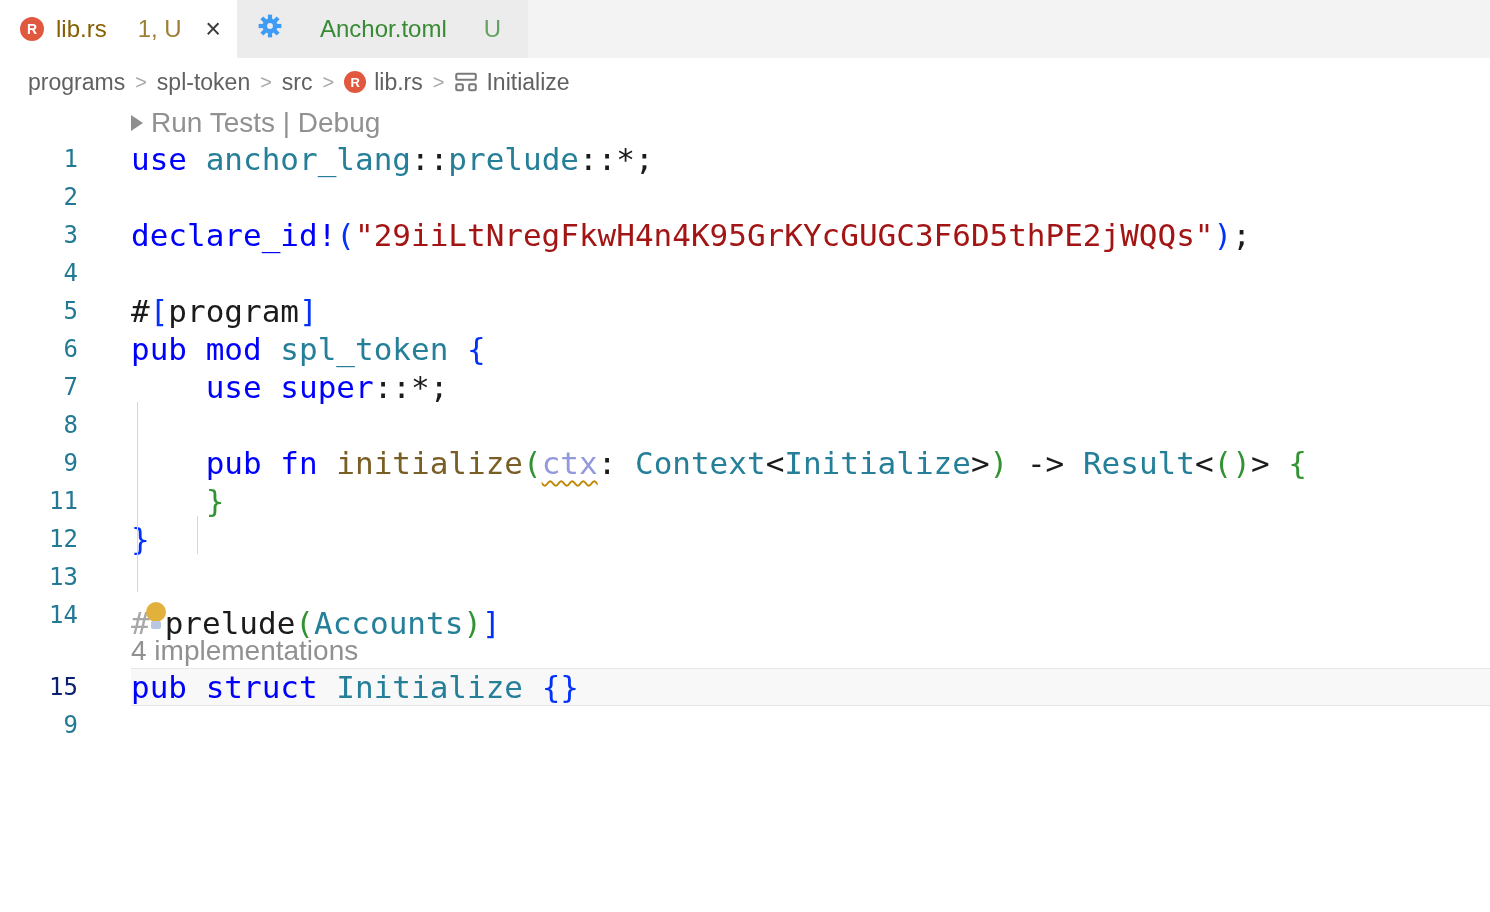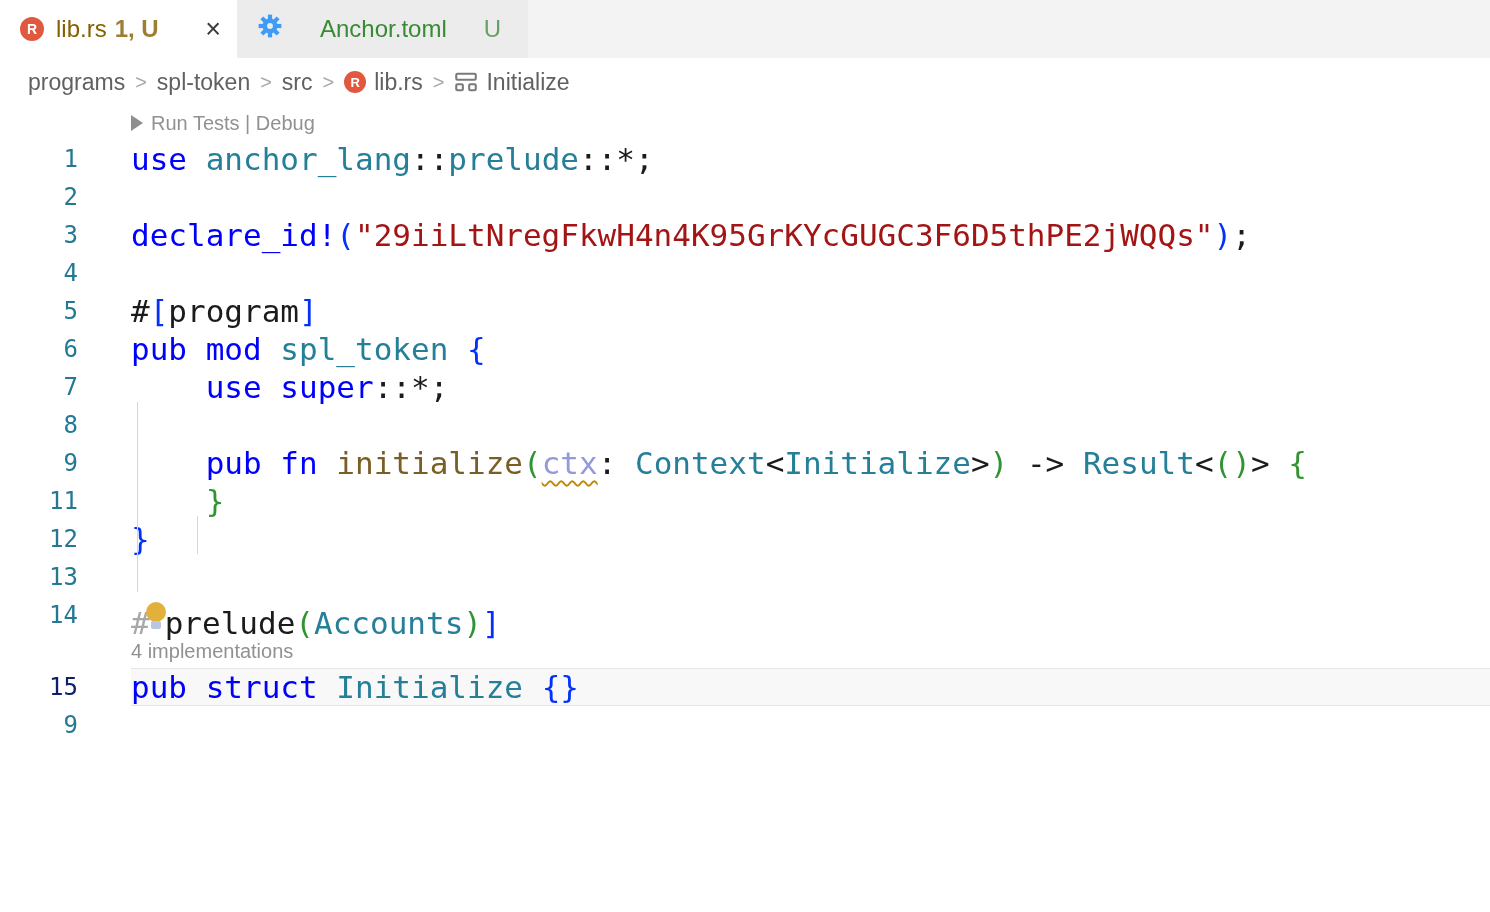--- a/index.html
+++ b/index.html
@@ -16,7 +16,7 @@
                 color:#fff; font-size:14px; font-weight:bold; display:flex;
                 align-items:center; justify-content:center; }
   .tab-label.warn { color:var(--tabWarn); }
-  .tab-badge.warn { color:var(--tabWarn); opacity:.8; margin-left:8px;font-weight:bold; }
+  .tab-badge.warn { color:var(--tabWarn); opacity:.8; margin-left:31px; }
   .tab-label.green { color:var(--tabGreen); }
   .tab-badge.green { color:var(--tabGreen); opacity:.75; margin-left:12px; }
   .tab-close { margin-left:auto; font-size:27px; color:#3b3b3b; line-height:1; cursor:pointer; }

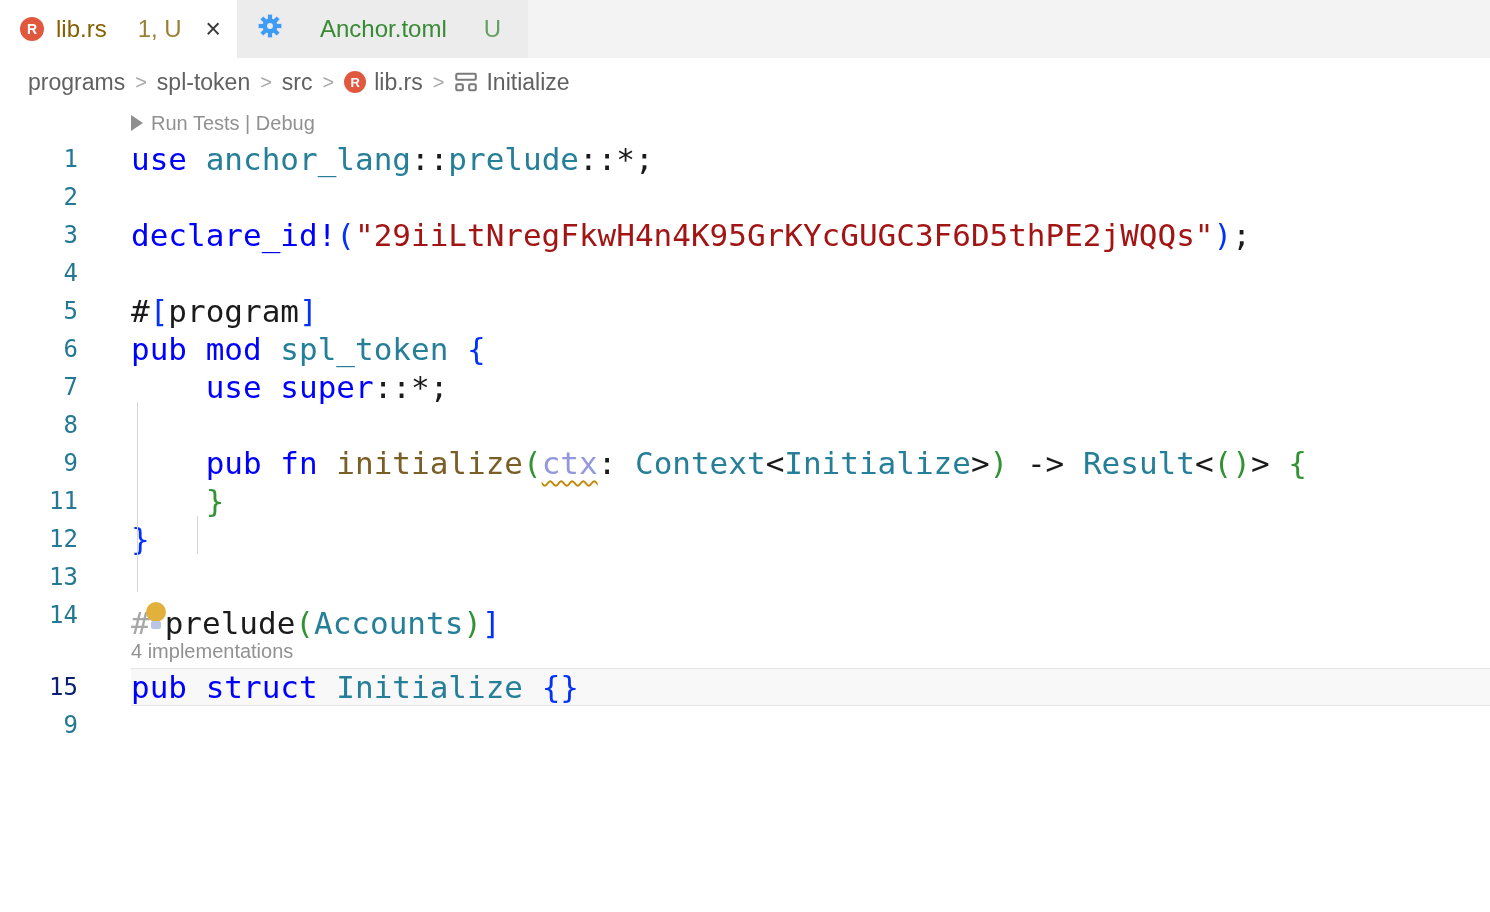--- a/index.html
+++ b/index.html
@@ -23,7 +23,7 @@
 
   
   .breadcrumbs { height:48px; background:#fff; display:flex; align-items:center;
-                 padding-left:16px; font-size:23px; color:var(--breadcrumbFg);margin-left:12px; }
+                 padding-left:28px; font-size:23px; color:var(--breadcrumbFg); }
   .crumb { cursor:pointer; }
   .crumb-sep { color:#a9a9a9; font-size:20px; padding:0 10px; }
   .crumb-icon { display:inline-flex; margin-right:8px; vertical-align:-3px; }

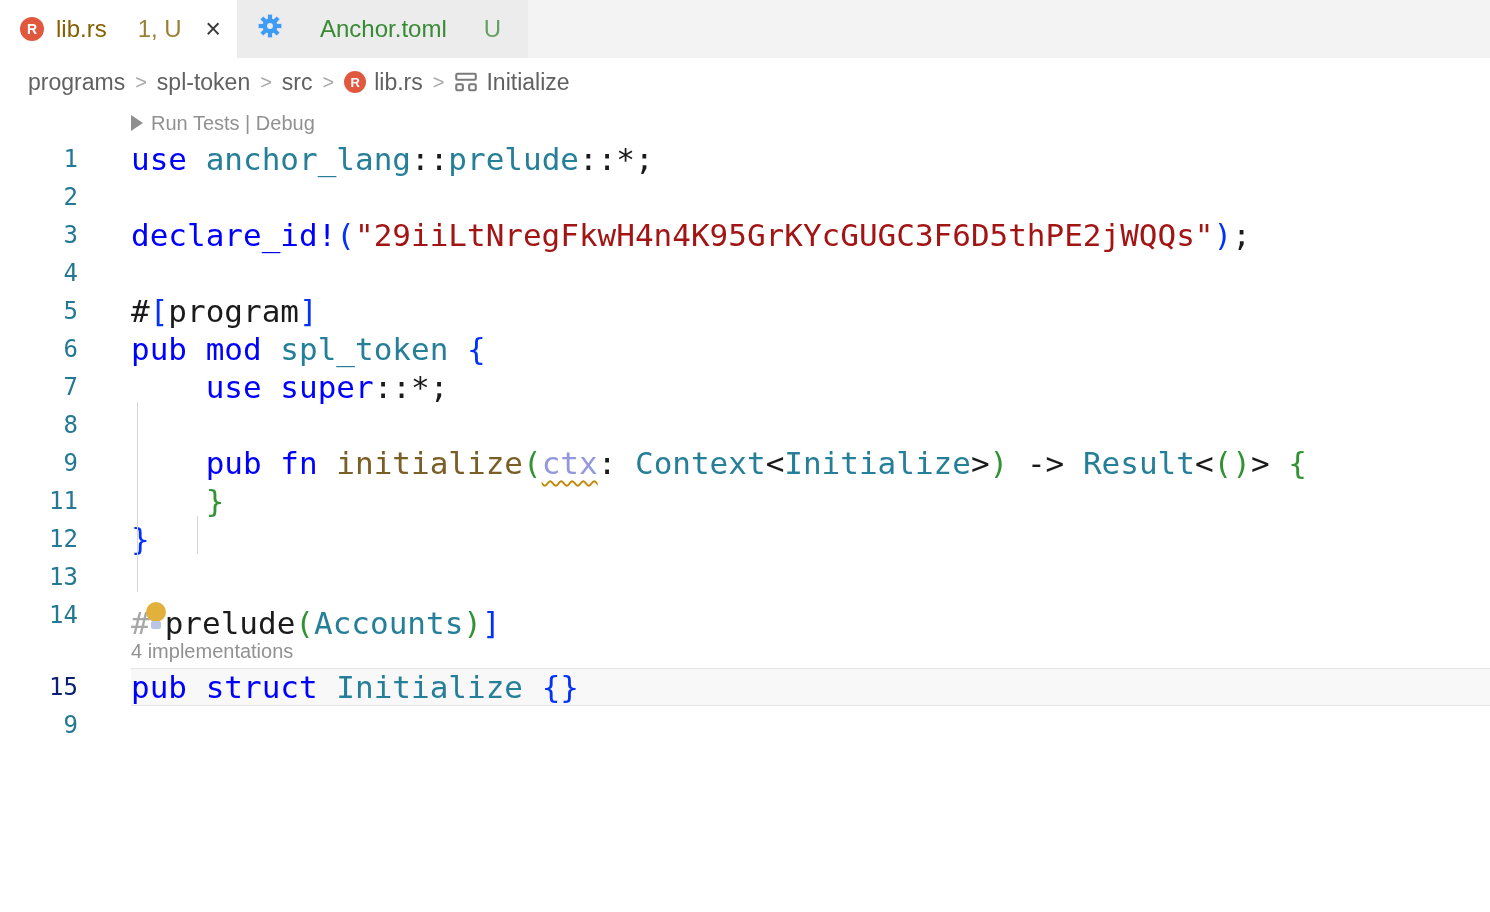--- a/index.html
+++ b/index.html
@@ -41,7 +41,7 @@
           line-height:38px; white-space:pre; color:var(--pl); cursor:text; }
   .row.current .code { background:var(--currentLineBg);
         box-shadow: inset 0 1px 0 var(--currentLineBorder), inset 0 -1px 0 var(--currentLineBorder); }
-  .row.lens .code { font-family:"Liberation Sans", sans-serif; font-size:20px;
+  .row.lens .code { font-family:"Liberation Sans", sans-serif; font-size:28px;
           line-height:34px; color:var(--lens); display:flex; align-items:center; cursor:pointer; }
   .play { width:0; height:0; border-left:12px solid #8f8f8f;
           border-top:8px solid transparent; border-bottom:8px solid transparent;

